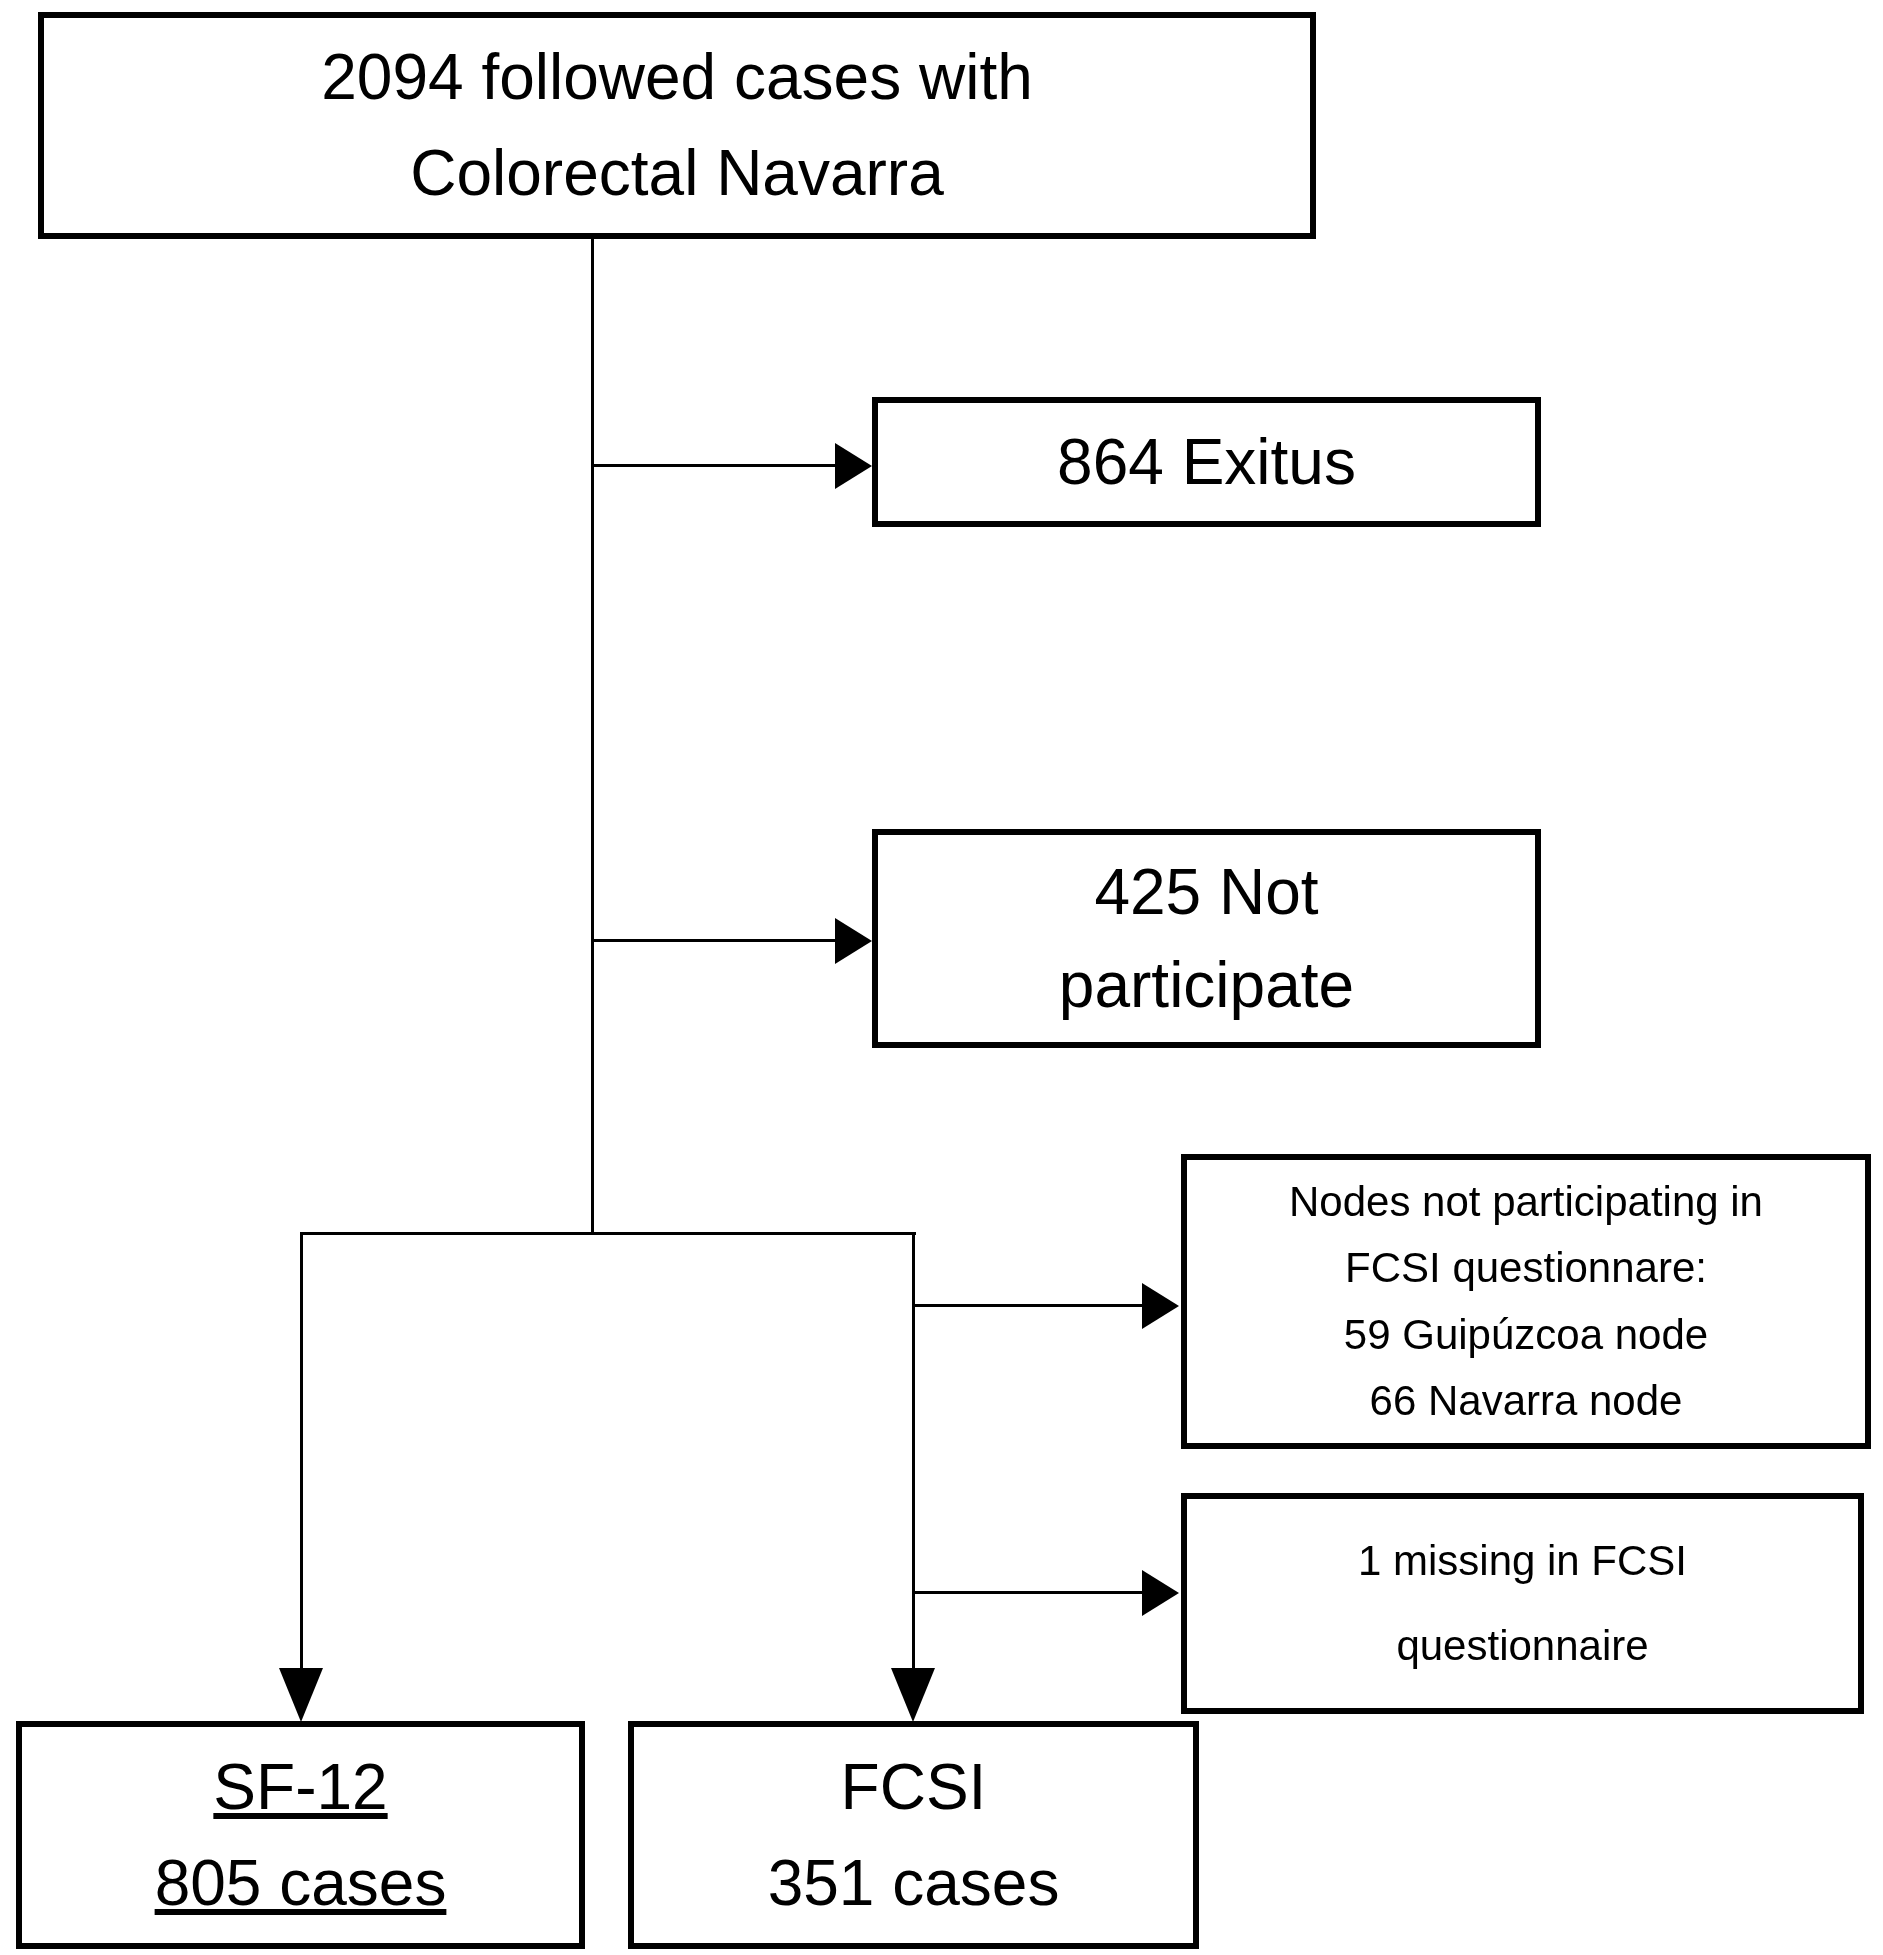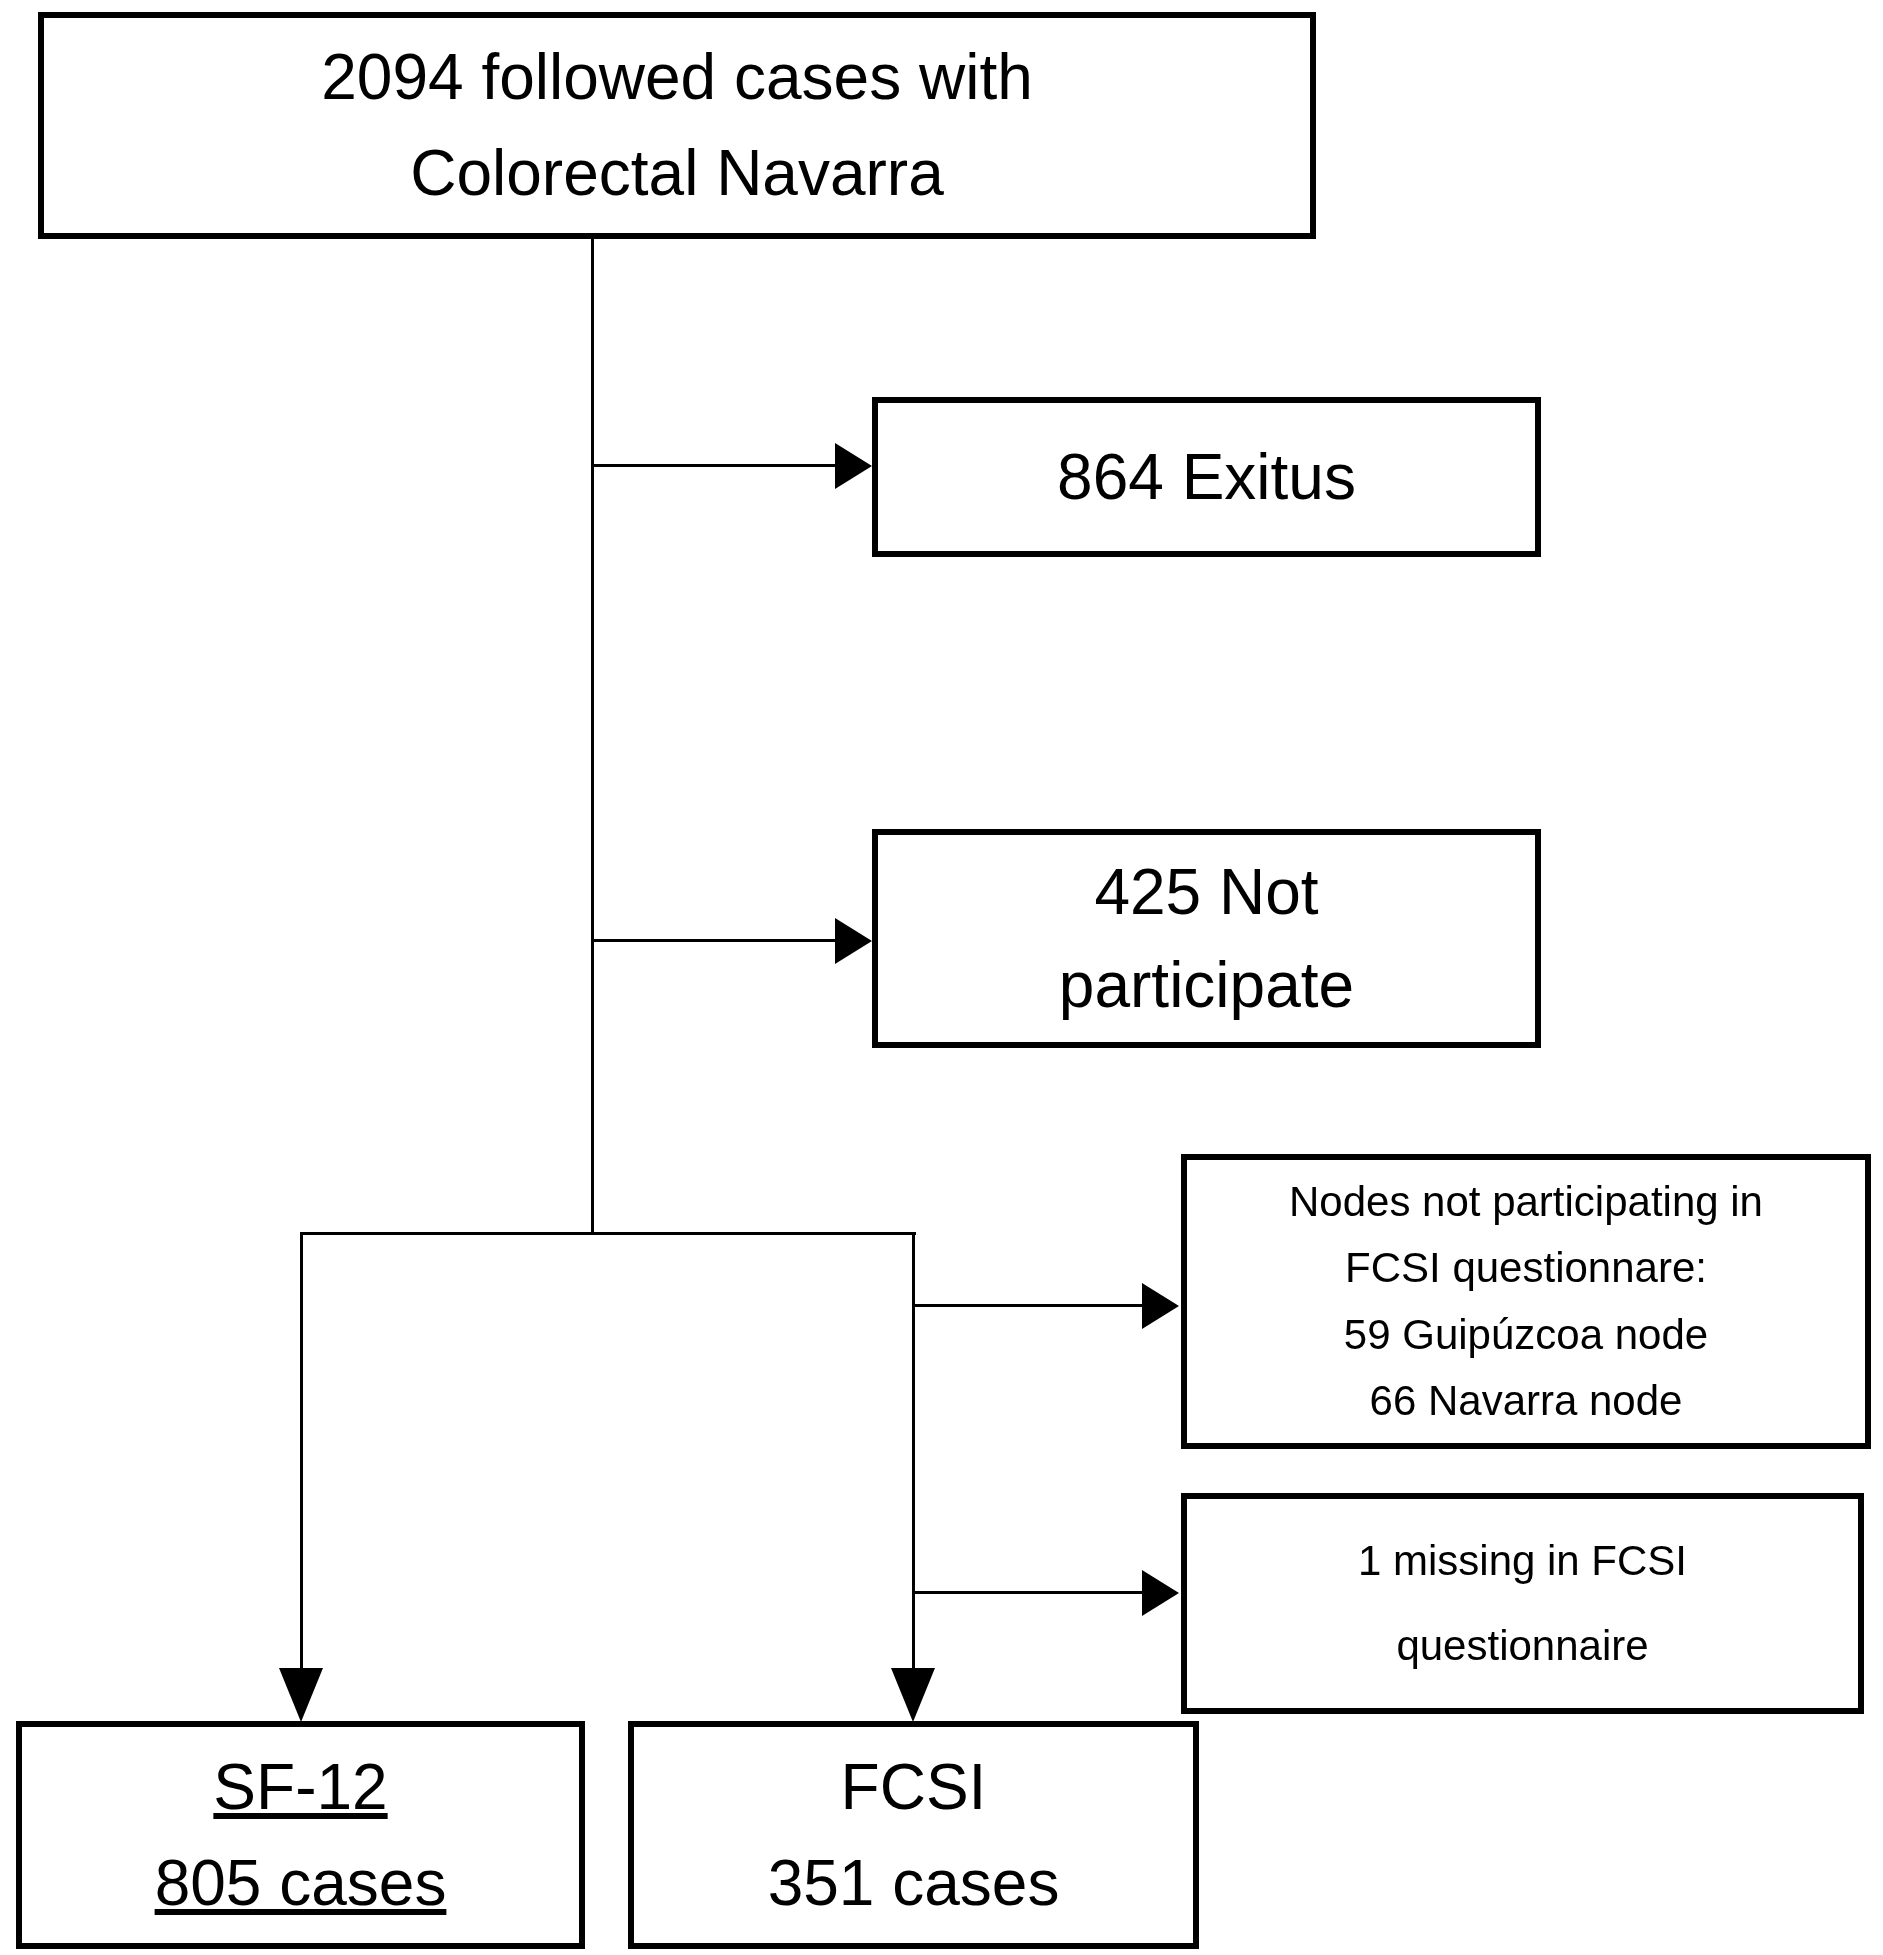--- a/index.html
+++ b/index.html
@@ -33,7 +33,7 @@
 
   
   #box-top      { left: 14px;   top: 11.5px;   width: 1278px; height: 227px; margin-left: 24px; }
-  #box-exitus   { left: 872px; top: 397px;  width: 669px; height: 160px; }
+  #box-exitus   { left: 872px; top: 397px;  width: 669px; height: 130px; }
   #box-notpart  { left: 872px; top: 829px; width: 669px; height: 219px; }
   #box-nodes    { left: 1181px; top: 1154px; width: 690px; height: 295px; text-align: right; }
   #box-missing  { left: 1181px; top: 1493px; width: 683px; height: 221px; }

